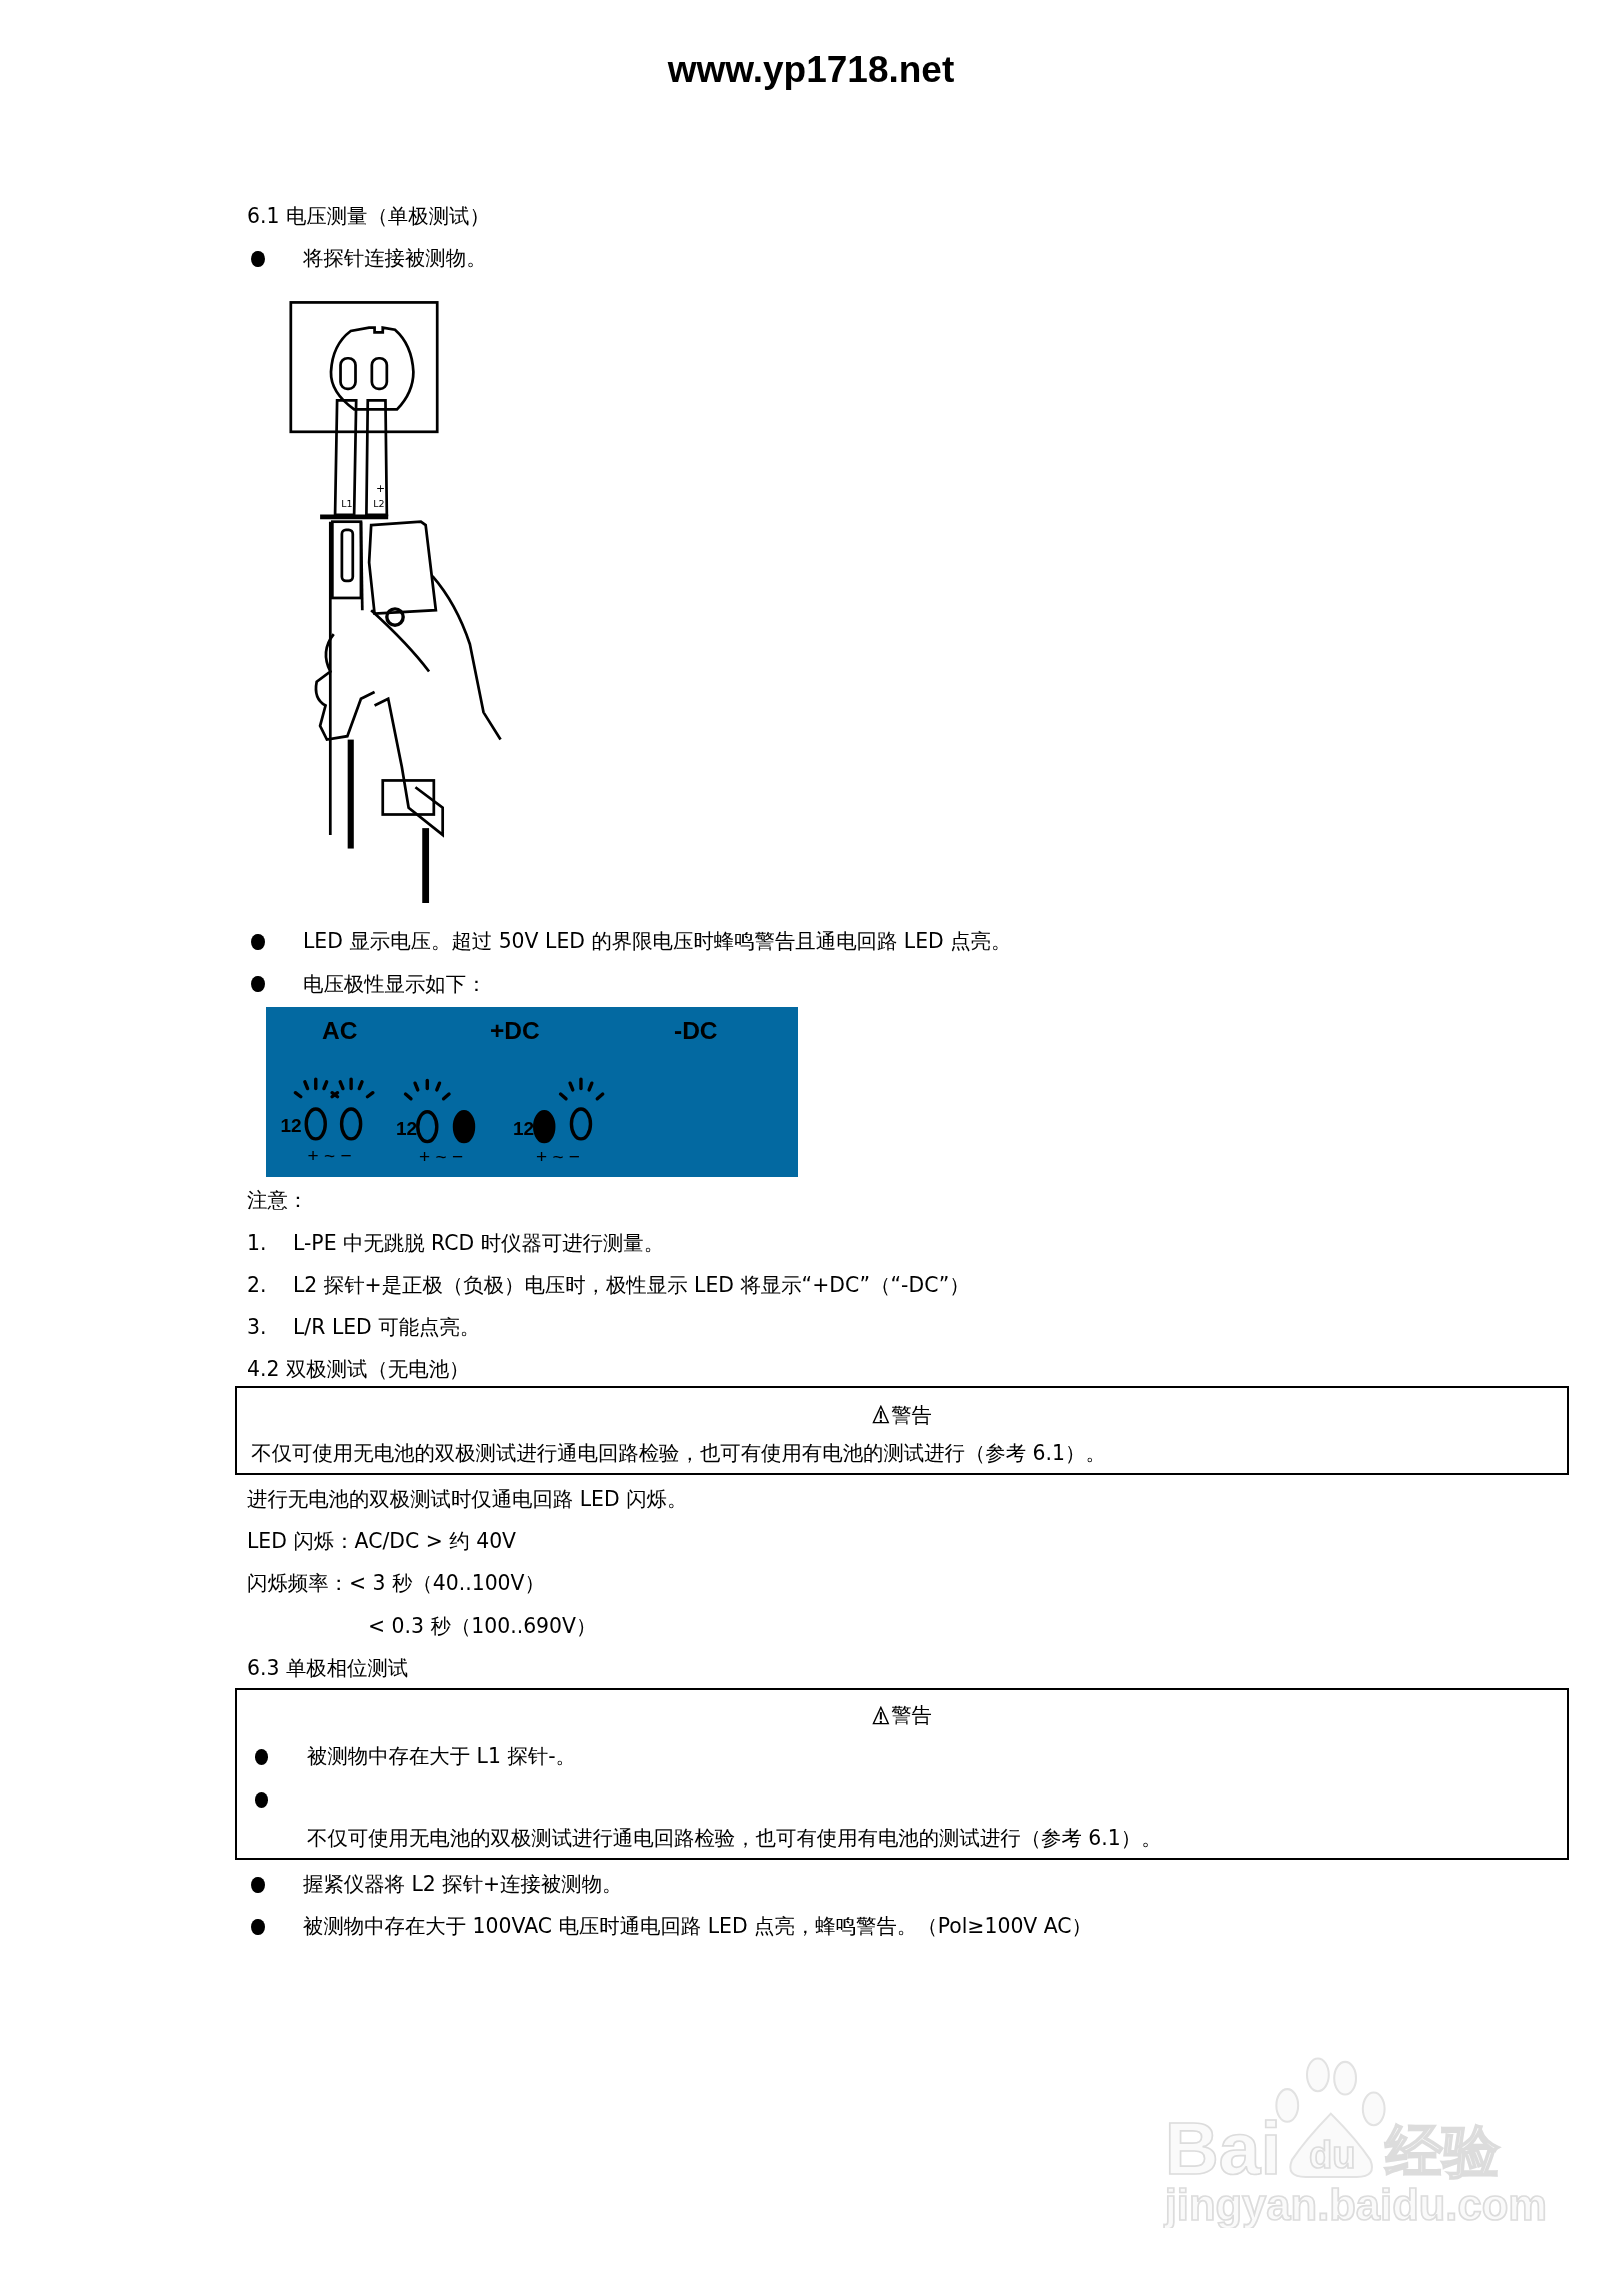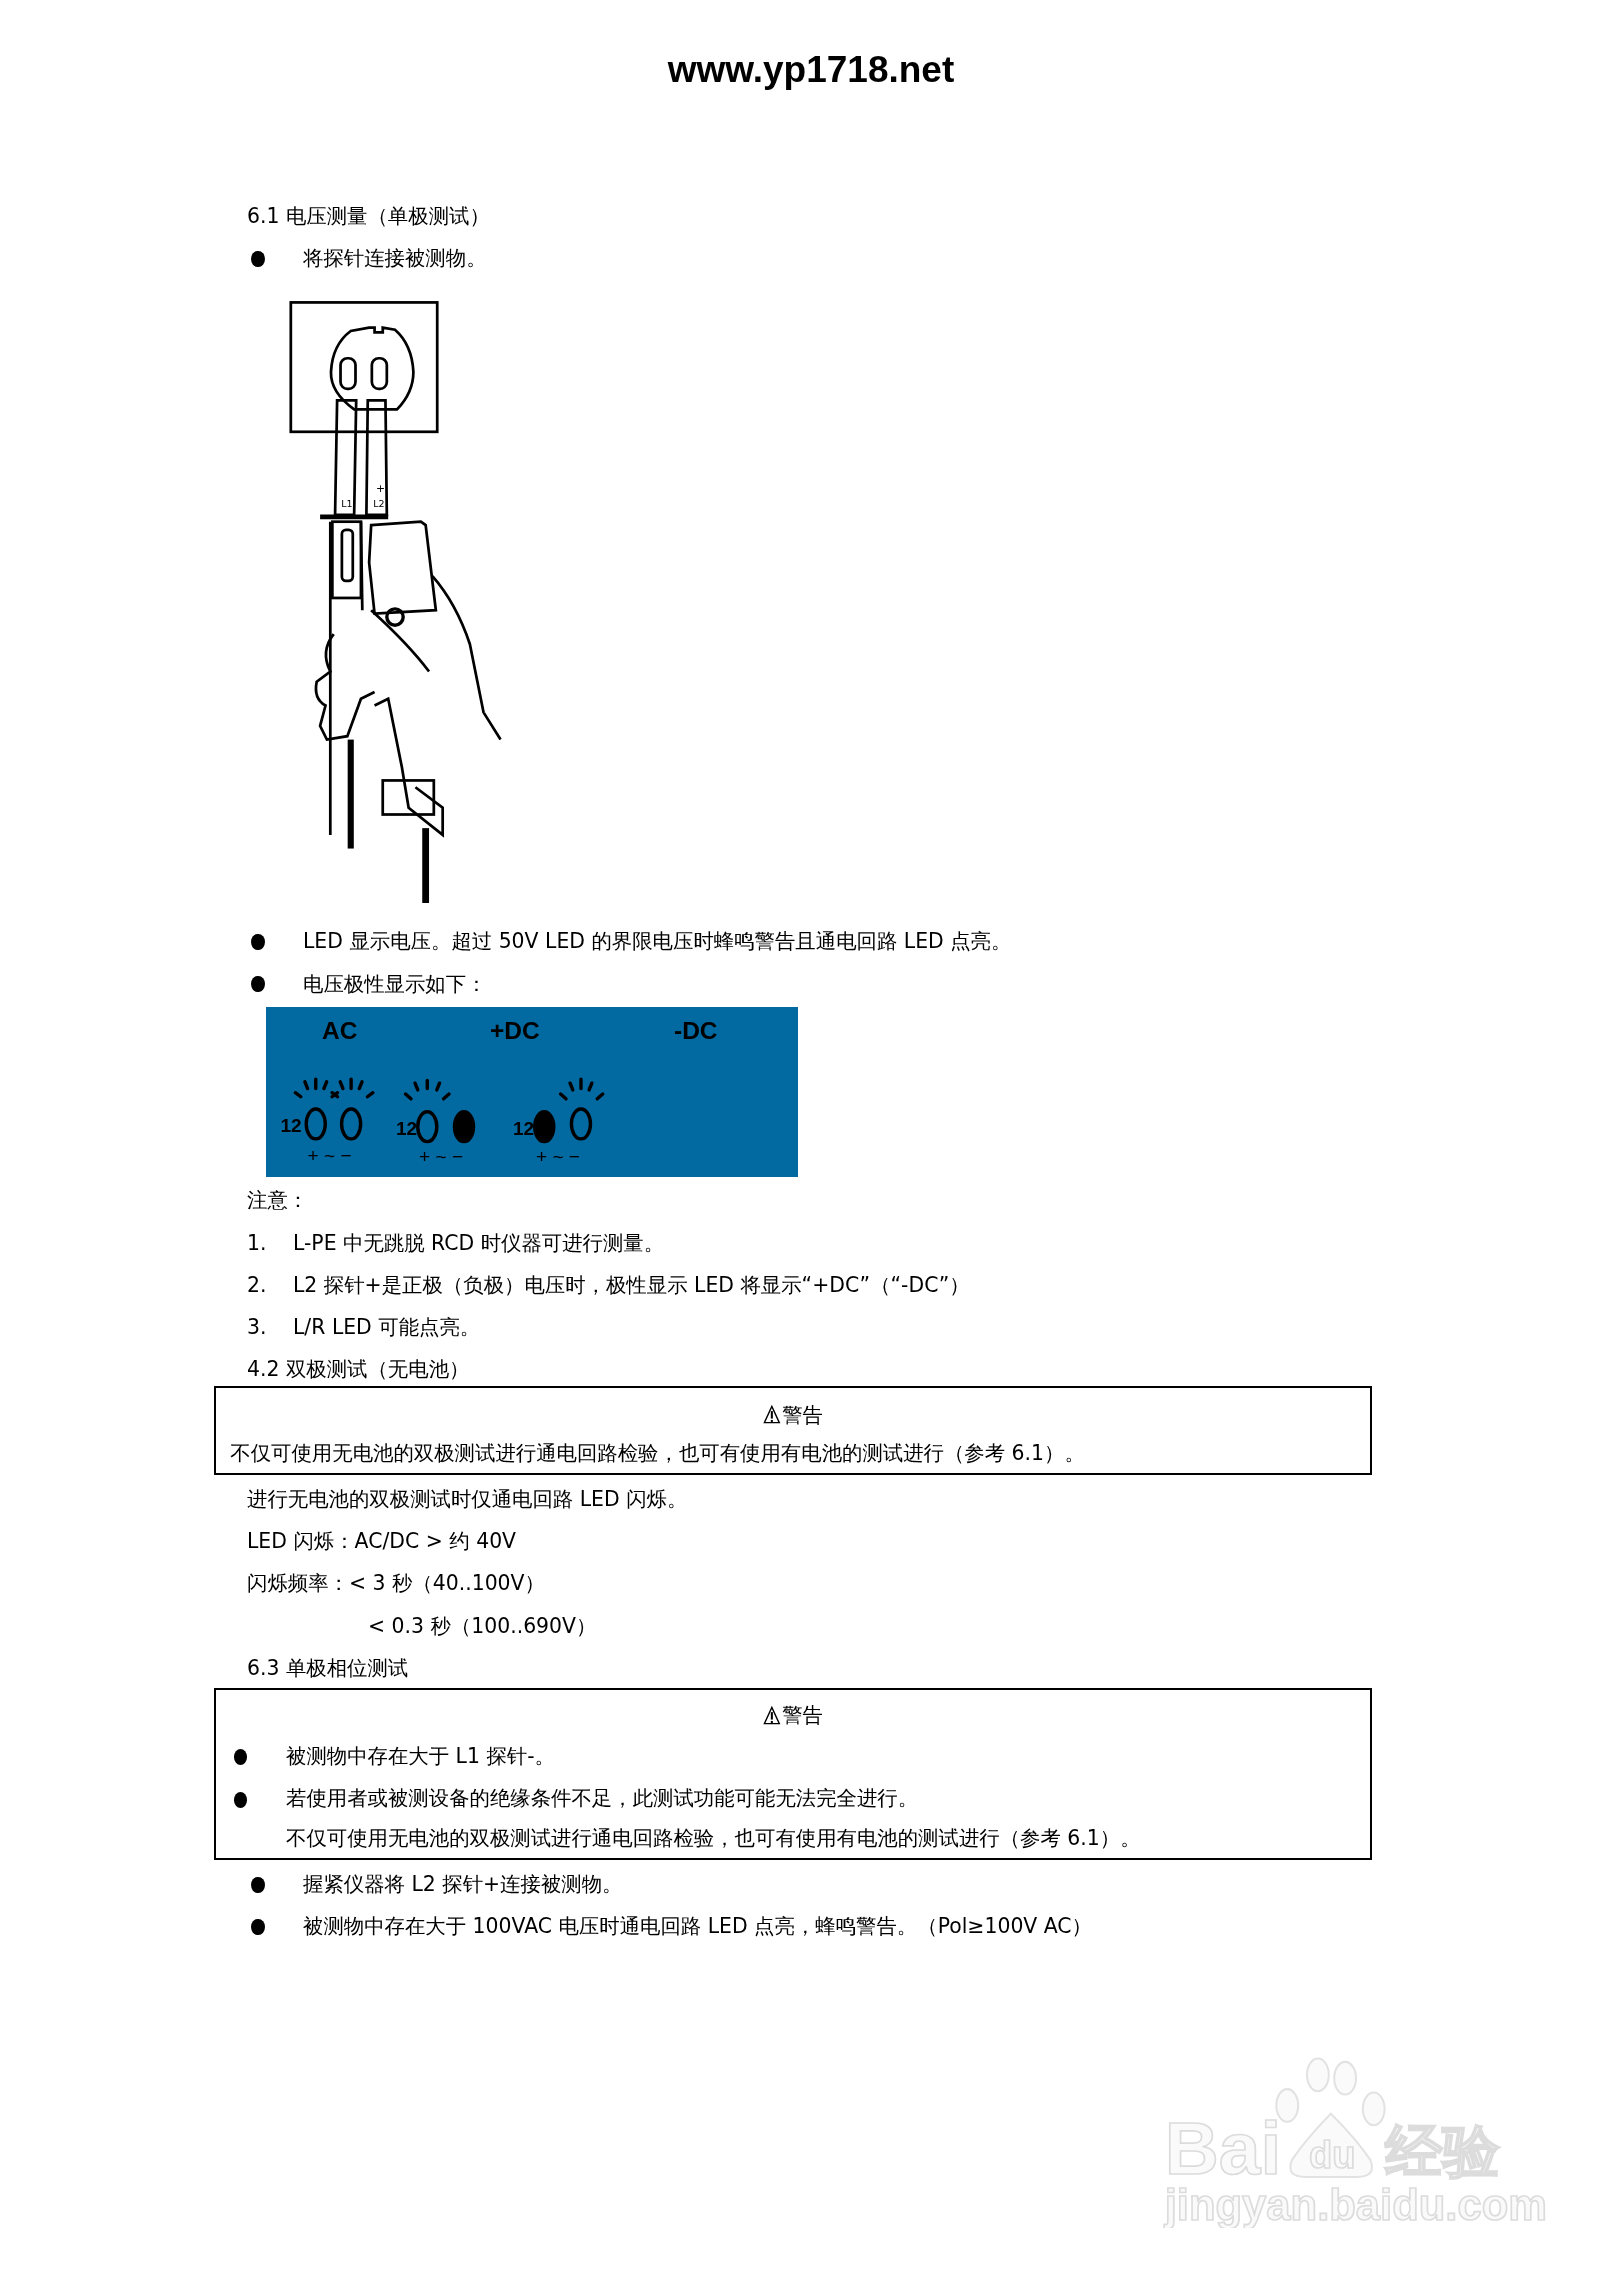--- a/index.html
+++ b/index.html
@@ -10,7 +10,7 @@
                  font-family:"Liberation Sans", sans-serif; font-weight:bold; font-size:37px; }
   .line { position:absolute; font-size:20.4px; line-height:27px; white-space:nowrap; }
   .bullet { position:absolute; width:13.6px; height:16.4px; border-radius:50%; background:#000; }
-  .box { position:absolute; left:214px; width:1158px; border:2.7px solid #000; box-sizing:border-box; }
+  .box { position:absolute; left:235px; width:1334px; border:2.7px solid #000; box-sizing:border-box; }
   .warn-title { position:absolute; left:0; right:0; text-align:center; font-size:20.4px; line-height:27px; }
   .warn-tri { display:inline-block; vertical-align:-2.7px; margin-right:1.4px; }
   .figure-probe { left:252px; top:290px; width:286px; height:620px; }

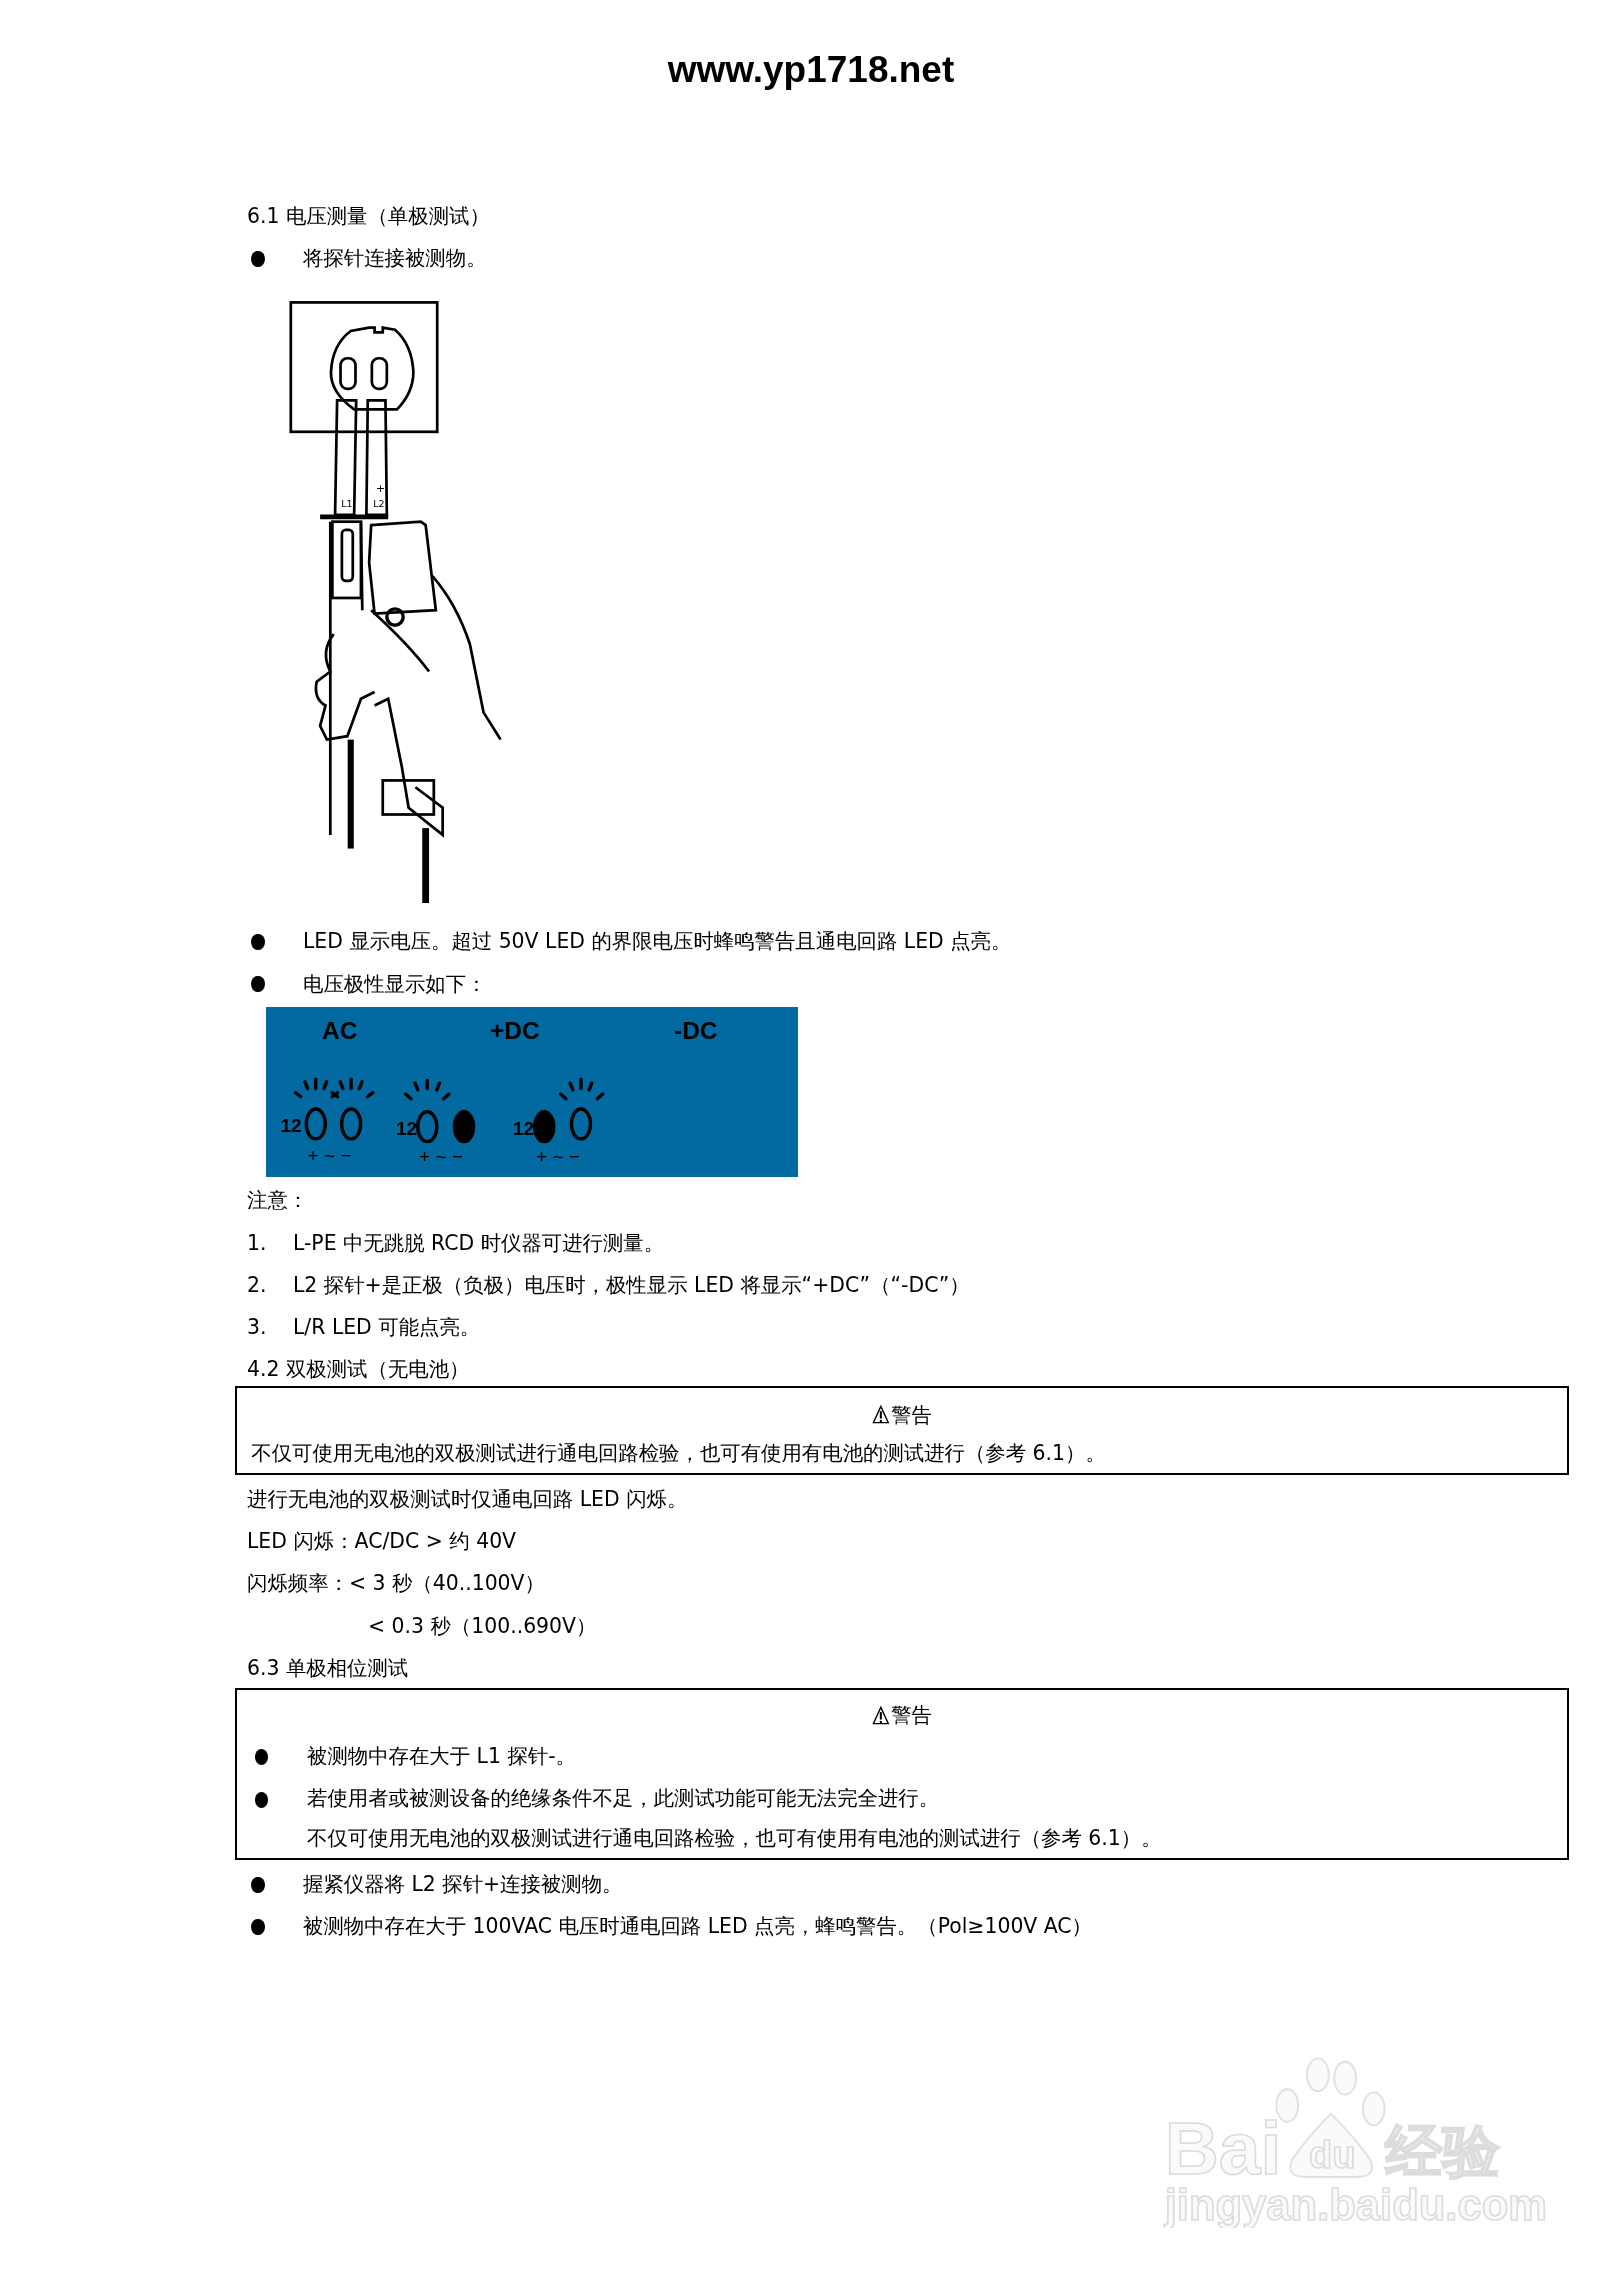--- a/index.html
+++ b/index.html
@@ -159,7 +159,6 @@
   <div class="bullet" style="left:17.7px;top:59px;"></div>
   <div class="line" style="left:70px;top:53px;">被测物中存在大于 L1 探针-。</div>
   <div class="bullet" style="left:17.7px;top:102px;"></div>
-  <div class="line" style="left:70px;top:95px;">若使用者或被测设备的绝缘条件不足，此测试功能可能无法完全进行。</div>
   <div class="line" style="left:70px;top:135px;">不仅可使用无电池的双极测试进行通电回路检验，也可有使用有电池的测试进行（参考 6.1）。</div>
 </div>
 <div class="bullet" style="left:251px;top:1877px;"></div>

